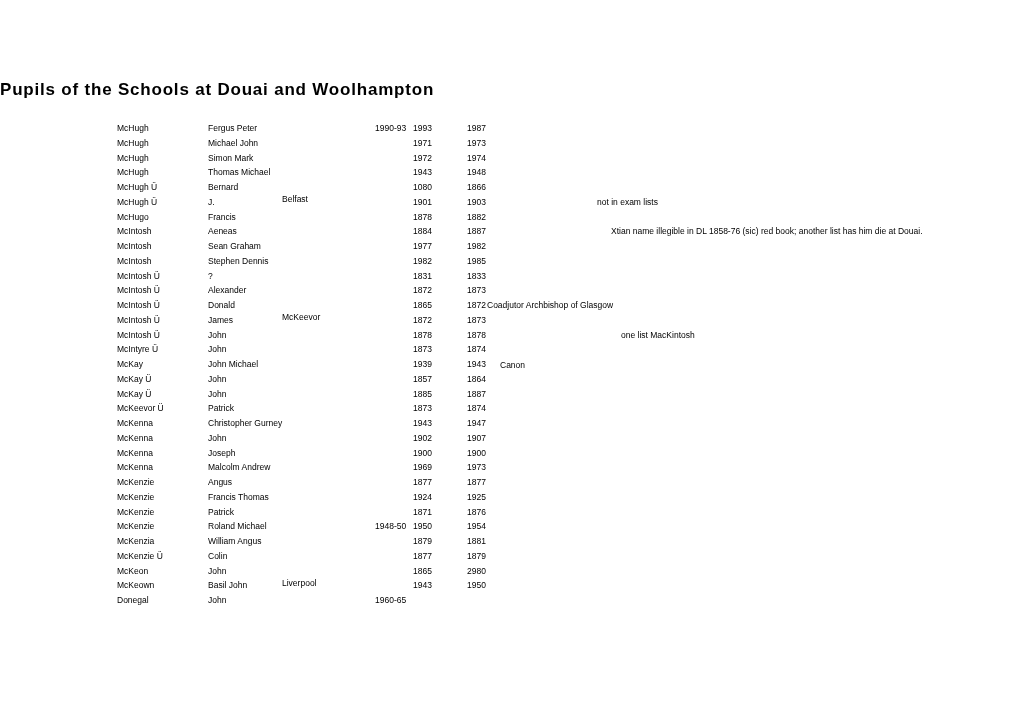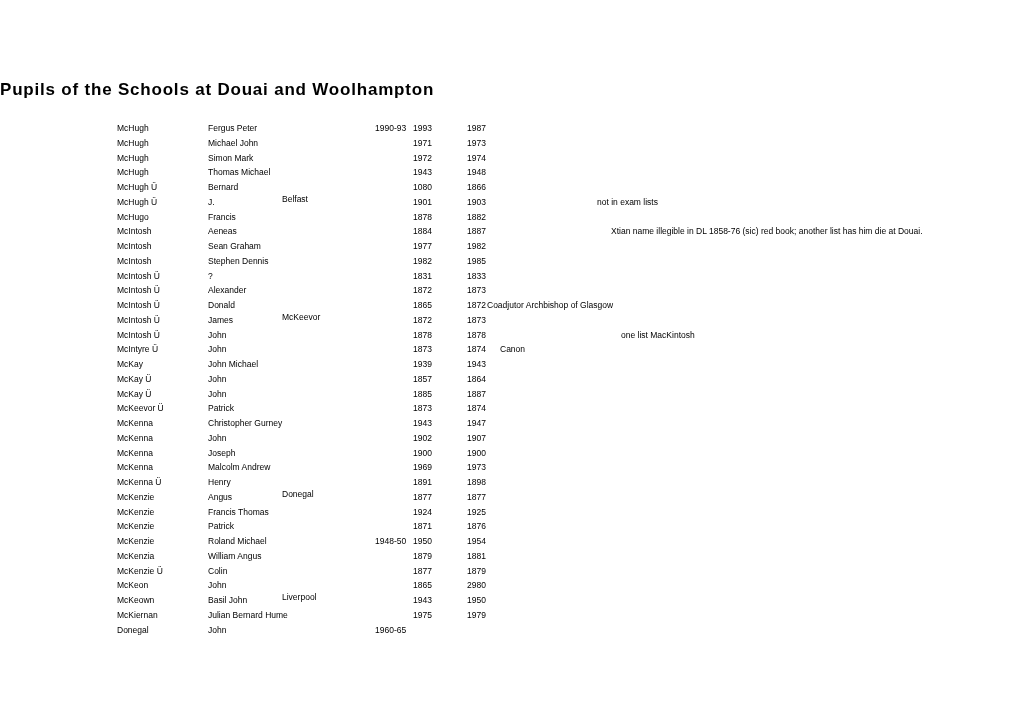--- a/index.html
+++ b/index.html
@@ -170,7 +170,7 @@
         <span class="cell c-forename">John</span>
         <span class="cell c-start">1873</span>
         <span class="cell c-end">1874</span>
-        <span class="cell c-note" style="left: 383px;">Canon</span>
+        <span class="cell c-note" style="left: 383px; margin-top: 16px;">Canon</span>
       </div>
       <div class="row">
         <span class="cell c-surname">McKay</span>

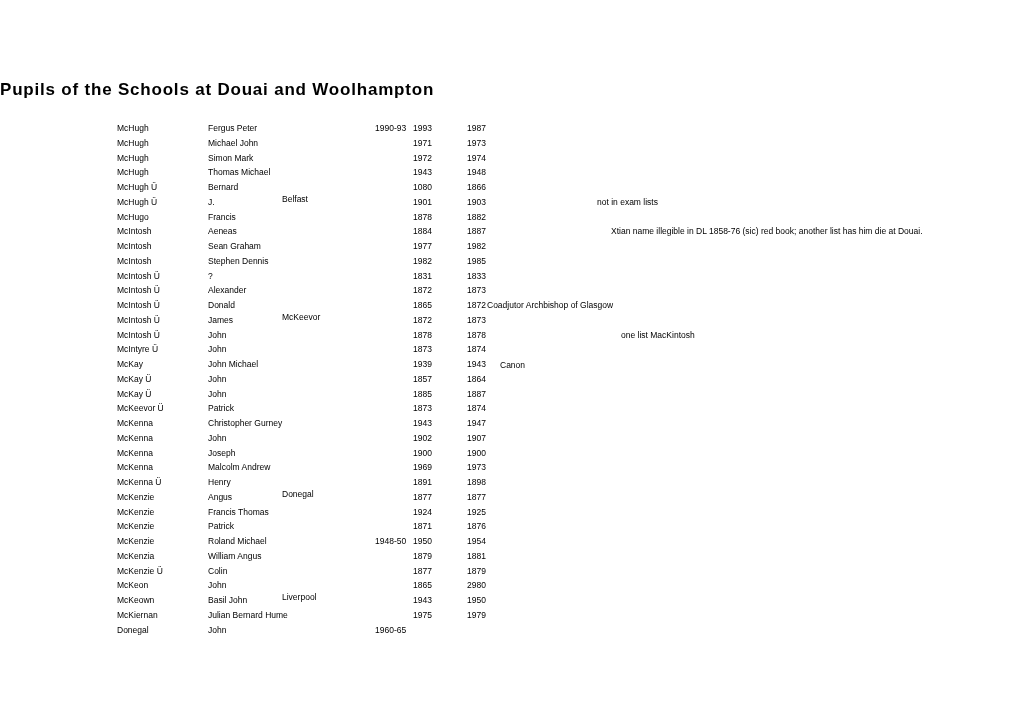--- a/index.html
+++ b/index.html
@@ -221,13 +221,6 @@
         <span class="cell c-end">1973</span>
       </div>
       <div class="row">
-        <span class="cell c-surname">McKenna Ü</span>
-        <span class="cell c-forename">Henry</span>
-        <span class="cell c-place">Donegal</span>
-        <span class="cell c-start">1891</span>
-        <span class="cell c-end">1898</span>
-      </div>
-      <div class="row">
         <span class="cell c-surname">McKenzie</span>
         <span class="cell c-forename">Angus</span>
         <span class="cell c-start">1877</span>

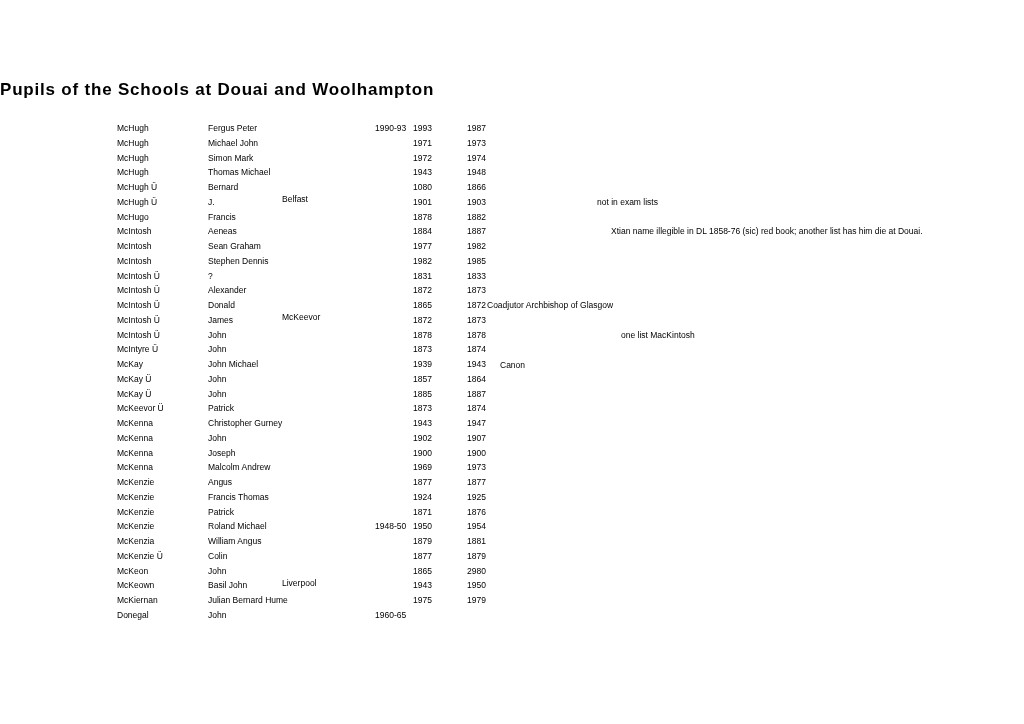--- a/index.html
+++ b/index.html
@@ -271,12 +271,6 @@
         <span class="cell c-end">1950</span>
       </div>
       <div class="row">
-        <span class="cell c-surname">McKiernan</span>
-        <span class="cell c-forename">Julian Bernard Hume</span>
-        <span class="cell c-start">1975</span>
-        <span class="cell c-end">1979</span>
-      </div>
-      <div class="row">
         <span class="cell c-surname">Donegal</span>
         <span class="cell c-forename">John</span>
         <span class="cell c-range">1960-65</span>

